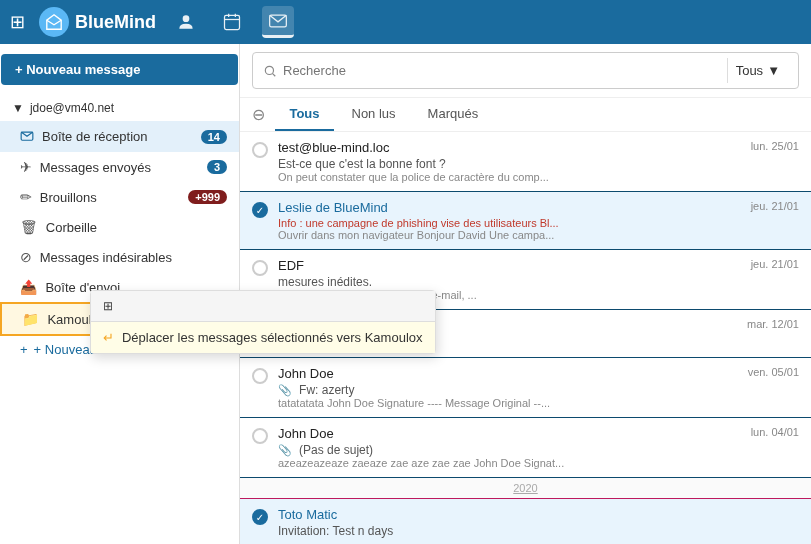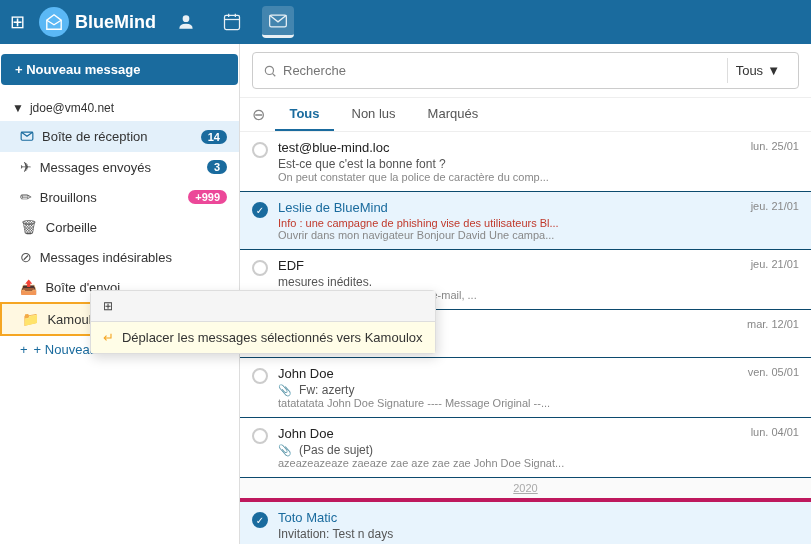--- a/index.html
+++ b/index.html
@@ -79,7 +79,7 @@
       background: #1a6b9e; color: white; border-radius: 10px;
       padding: 1px 7px; font-size: 11px; font-weight: bold;
     }
-    .badge.gray { background: #ec4899; }
+    .badge.gray { background: #7f1d1d; }
     .sidebar-new-folder {
       padding: 6px 12px 6px 20px;
       color: #1a6b9e; cursor: pointer; font-size: 13px;

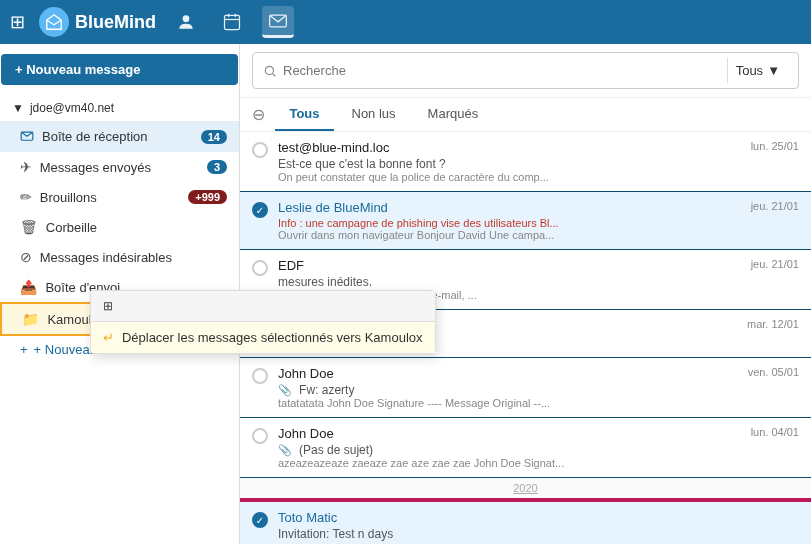--- a/index.html
+++ b/index.html
@@ -149,7 +149,7 @@
     .email-date { font-size: 11px; color: #888; white-space: nowrap; flex-shrink: 0; }
     .date-divider {
       text-align: center; font-size: 11px; color: #aaa;
-      padding: 4px 0; background: #fafafa; border-bottom: 4px solid #be185d; text-decoration: underline;
+      padding: 4px 0; background: #fafafa; border-bottom: 1px solid #be185d; text-decoration: underline;
     }
 
     

